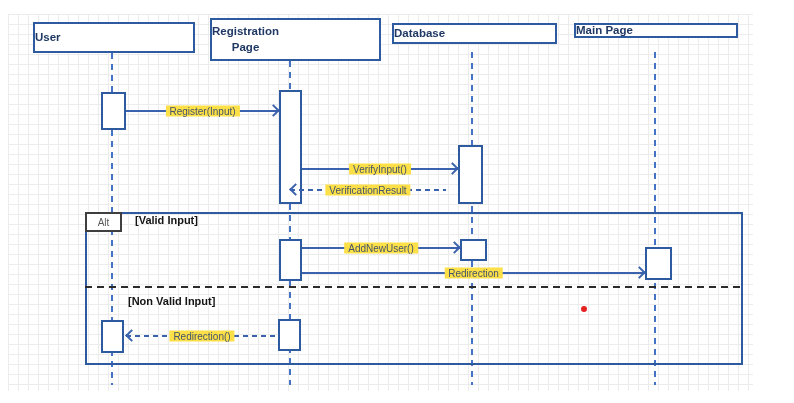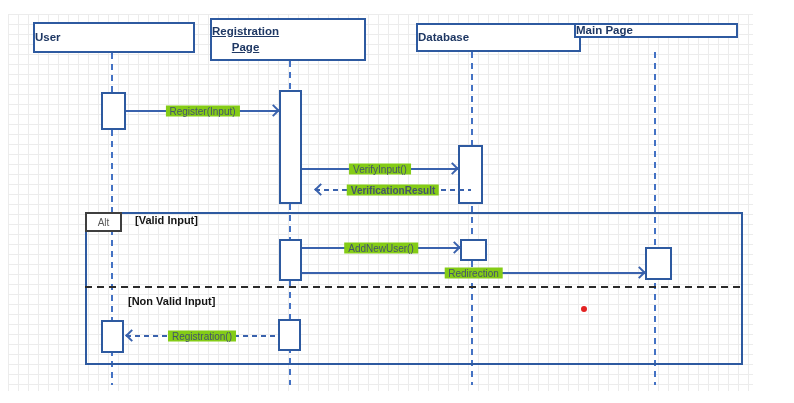--- a/index.html
+++ b/index.html
@@ -125,7 +125,7 @@
   <div class="actor" style="left:33px;top:22px;width:162px;height:31px;">
     <span>User</span>
   </div>
-  <div class="actor" style="left:210px;top:18px;width:156px;height:43px;text-decoration:underline;">
+  <div class="actor" style="left:210px;top:18px;width:171px;height:43px;">
     <span>Registration
 Page</span>
   </div>

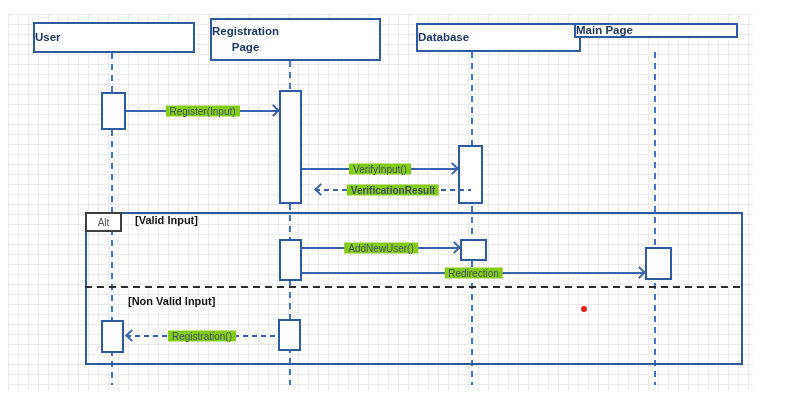--- a/index.html
+++ b/index.html
@@ -129,7 +129,7 @@
     <span>Registration
 Page</span>
   </div>
-  <div class="actor" style="left:392px;top:23px;width:165px;height:29px;margin-left:24px;">
+  <div class="actor" style="left:392px;top:23px;width:165px;height:21px;">
     <span>Database</span>
   </div>
   <div class="actor" style="left:574px;top:23px;width:164px;height:15px;">

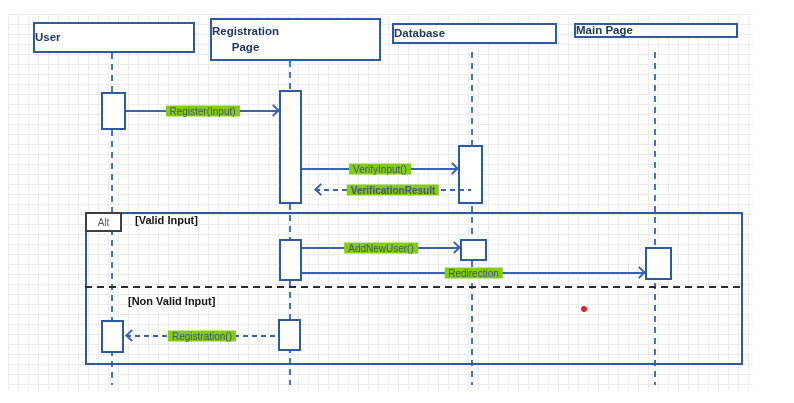--- a/index.html
+++ b/index.html
@@ -50,7 +50,7 @@
   }
   .msg .label{
     position:absolute;left:50%;top:7px;transform:translate(-50%,-50%);
-    background:#84cc16;padding:0 4px;font-size:10px;color:#44546a;white-space:nowrap;
+    background:#fde047;padding:0 4px;font-size:10px;color:#44546a;white-space:nowrap;
   }
   .head{position:absolute;width:9px;height:9px;top:2px;box-sizing:border-box;}
   .head.right{right:1px;border-top:2px solid #3a62ad;border-right:2px solid #3a62ad;transform:rotate(45deg);}

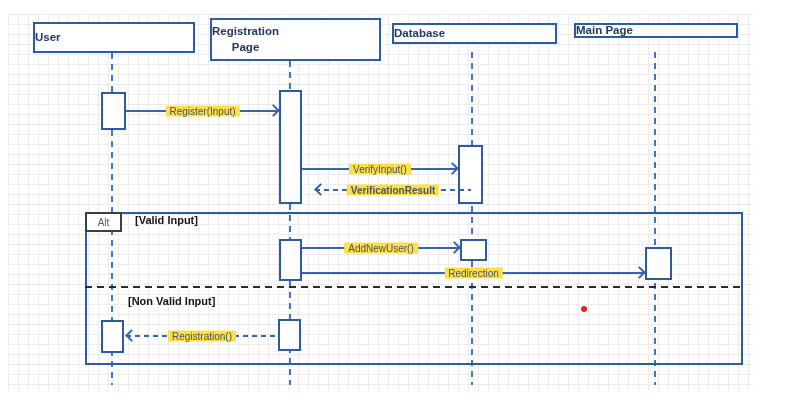--- a/index.html
+++ b/index.html
@@ -98,7 +98,7 @@
     <span class="label">VerifyInput()</span>
   </div>
 
-  <div class="msg dashed" style="left:315px;top:183px;width:156px;font-weight:bold;">
+  <div class="msg dashed" style="left:290px;top:183px;width:156px;">
     <div class="line"></div>
     <div class="head left"></div>
     <span class="label">VerificationResult</span>

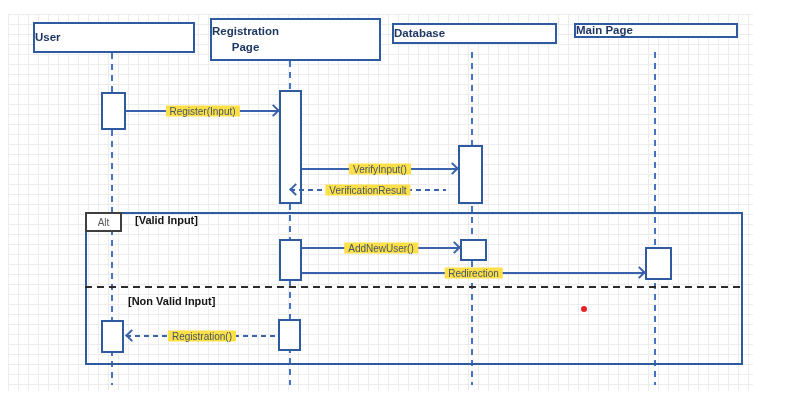--- a/index.html
+++ b/index.html
@@ -119,7 +119,7 @@
   <div class="msg dashed" style="left:126px;top:329px;width:152px;">
     <div class="line"></div>
     <div class="head left"></div>
-    <span class="label">Registration()</span>
+    <span class="label">Redirection()</span>
   </div>
 
   <div class="actor" style="left:33px;top:22px;width:162px;height:31px;">

